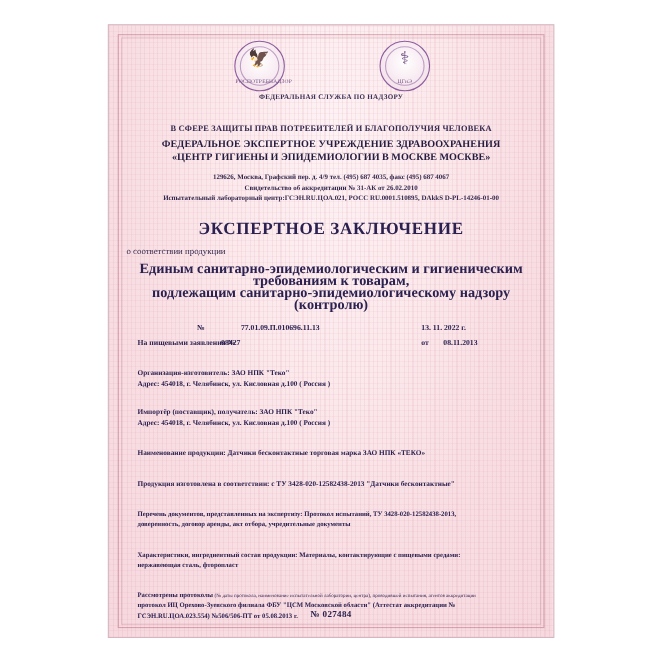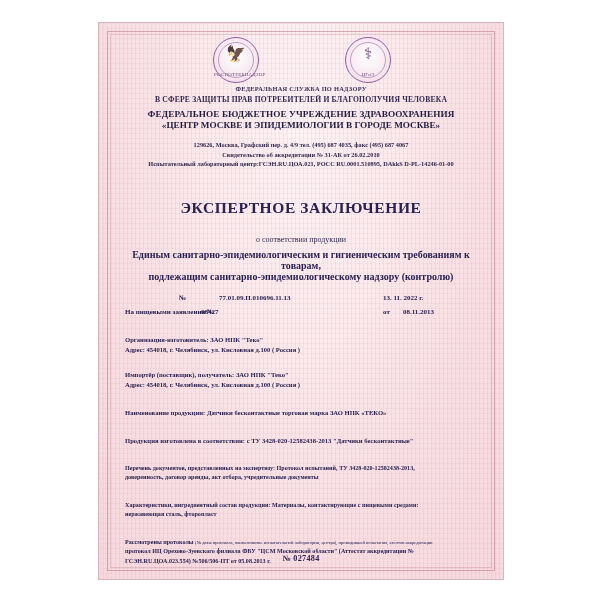--- a/index.html
+++ b/index.html
@@ -135,7 +135,7 @@
     font-weight: bold;
     letter-spacing: 0.2px;
     color: #33284d;
-    margin-top: 3px;
+    margin-top: 20px;
   }
   .hdr-big {
     text-align: center;

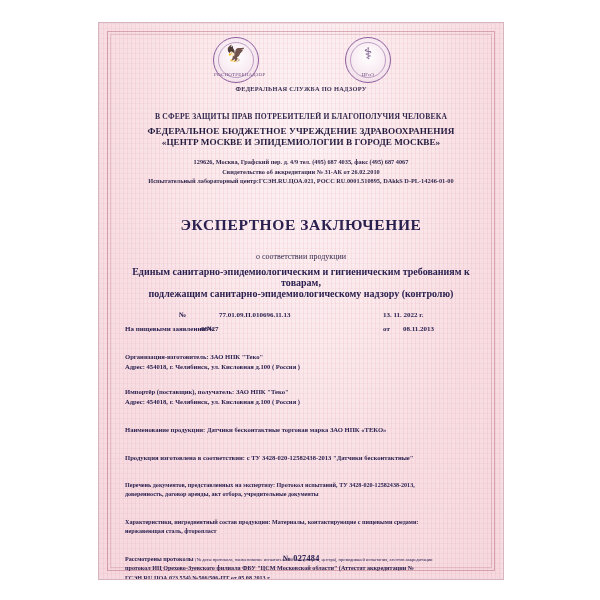--- a/index.html
+++ b/index.html
@@ -267,7 +267,7 @@
 
       <div class="hdr-small">ФЕДЕРАЛЬНАЯ СЛУЖБА ПО НАДЗОРУ</div>
       <div class="hdr-mid">В СФЕРЕ ЗАЩИТЫ ПРАВ ПОТРЕБИТЕЛЕЙ И БЛАГОПОЛУЧИЯ ЧЕЛОВЕКА</div>
-      <div class="hdr-big">ФЕДЕРАЛЬНОЕ БЮДЖЕТНОЕ УЧРЕЖДЕНИЕ ЗДРАВООХРАНЕНИЯ</div>
+      <div class="hdr-big">ФЕДЕРАЛЬНОЕ ЭКСПЕРТНОЕ УЧРЕЖДЕНИЕ ЗДРАВООХРАНЕНИЯ</div>
       <div class="hdr-big2">«ЦЕНТР МОСКВЕ И ЭПИДЕМИОЛОГИИ В ГОРОДЕ МОСКВЕ»</div>
 
       <div class="addr-block">

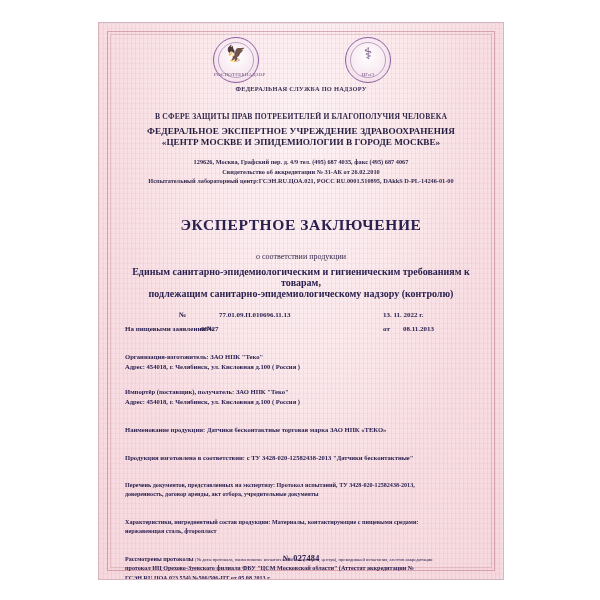--- a/index.html
+++ b/index.html
@@ -268,7 +268,7 @@
       <div class="hdr-small">ФЕДЕРАЛЬНАЯ СЛУЖБА ПО НАДЗОРУ</div>
       <div class="hdr-mid">В СФЕРЕ ЗАЩИТЫ ПРАВ ПОТРЕБИТЕЛЕЙ И БЛАГОПОЛУЧИЯ ЧЕЛОВЕКА</div>
       <div class="hdr-big">ФЕДЕРАЛЬНОЕ ЭКСПЕРТНОЕ УЧРЕЖДЕНИЕ ЗДРАВООХРАНЕНИЯ</div>
-      <div class="hdr-big2">«ЦЕНТР МОСКВЕ И ЭПИДЕМИОЛОГИИ В ГОРОДЕ МОСКВЕ»</div>
+      <div class="hdr-big2">«ЦЕНТР ГИГИЕНЫ И ЭПИДЕМИОЛОГИИ В МОСКВЕ МОСКВЕ»</div>
 
       <div class="addr-block">
         <div>129626, Москва, Графский пер. д. 4/9 тел. (495) 687 4035, факс (495) 687 4067</div>

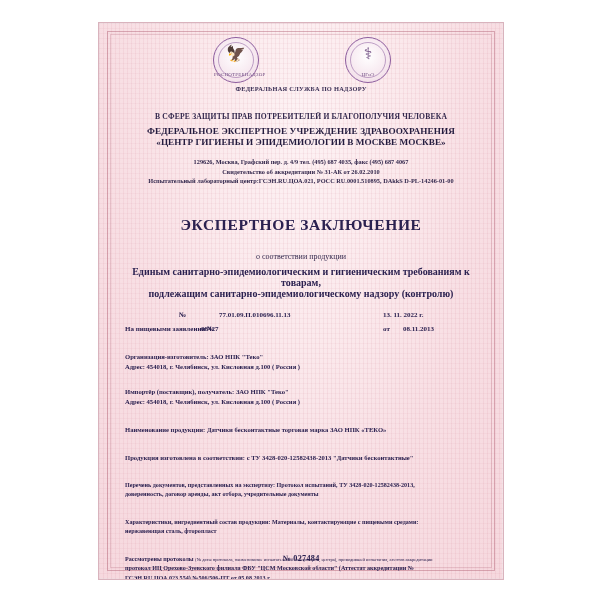--- a/index.html
+++ b/index.html
@@ -167,7 +167,7 @@
     font-weight: bold;
     letter-spacing: 0.6px;
     color: #2b2150;
-    margin-top: 30px;
+    margin-top: 14px;
   }
   .subtitle {
     text-align: center;

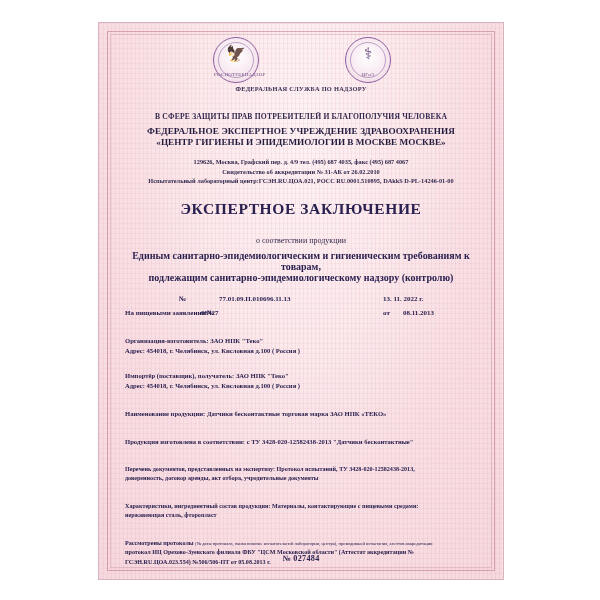--- a/index.html
+++ b/index.html
@@ -170,9 +170,9 @@
     margin-top: 14px;
   }
   .subtitle {
-    text-align: center;
+    text-align: left;
     font-size: 8px;
-    margin-top: 18px;
+    margin-top: 6px;
     color: #33284d;
   }
   .subtitle2 {

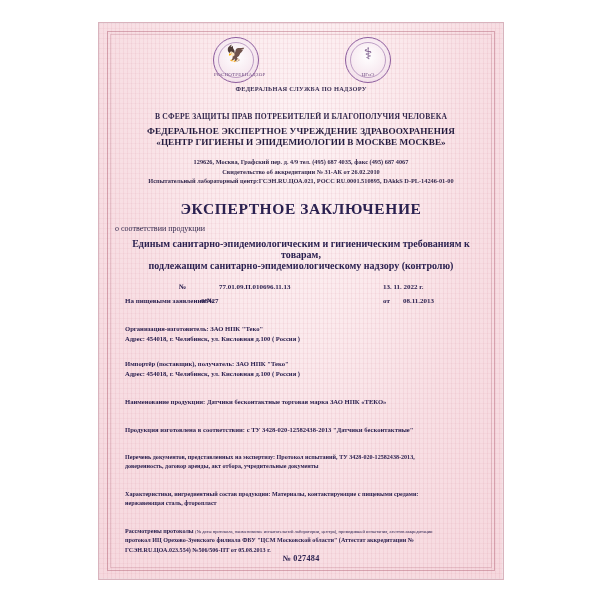--- a/index.html
+++ b/index.html
@@ -177,7 +177,7 @@
   }
   .subtitle2 {
     text-align: center;
-    font-size: 10px;
+    font-size: 13px;
     font-weight: bold;
     line-height: 11px;
     margin-top: 5px;

